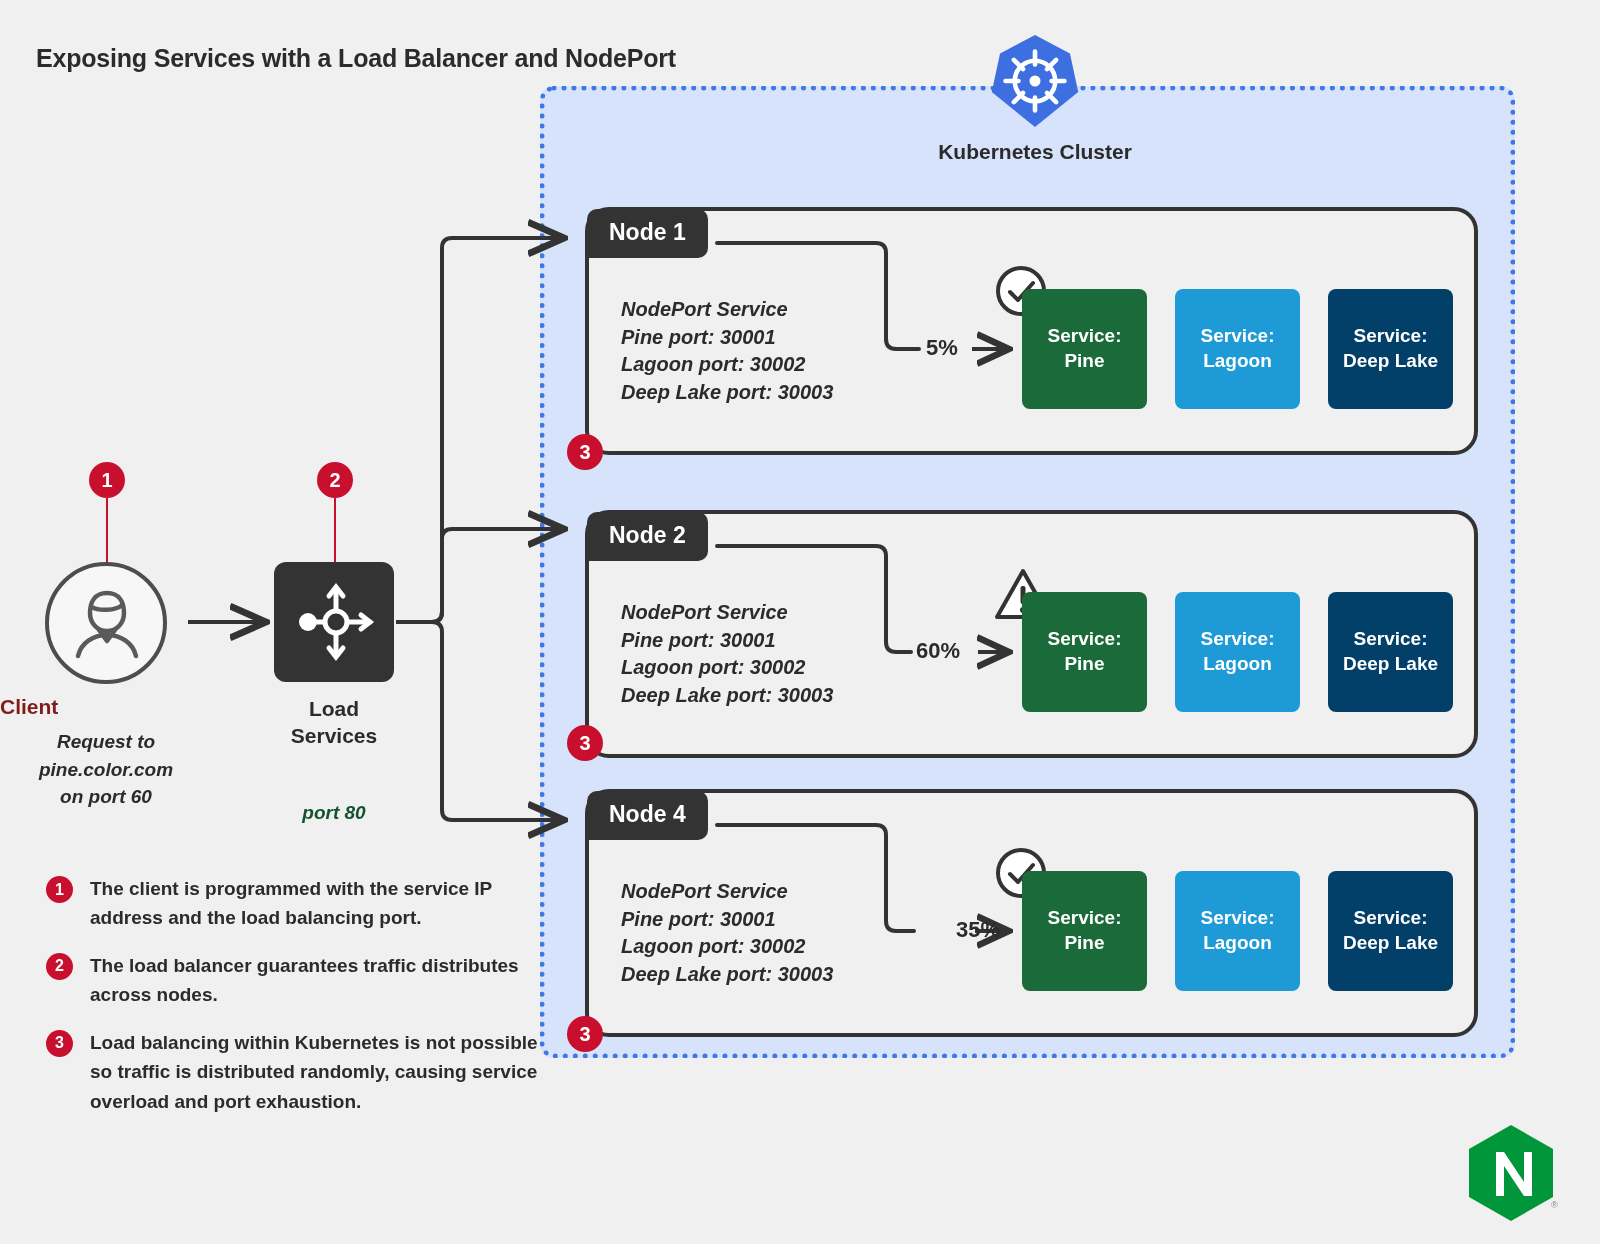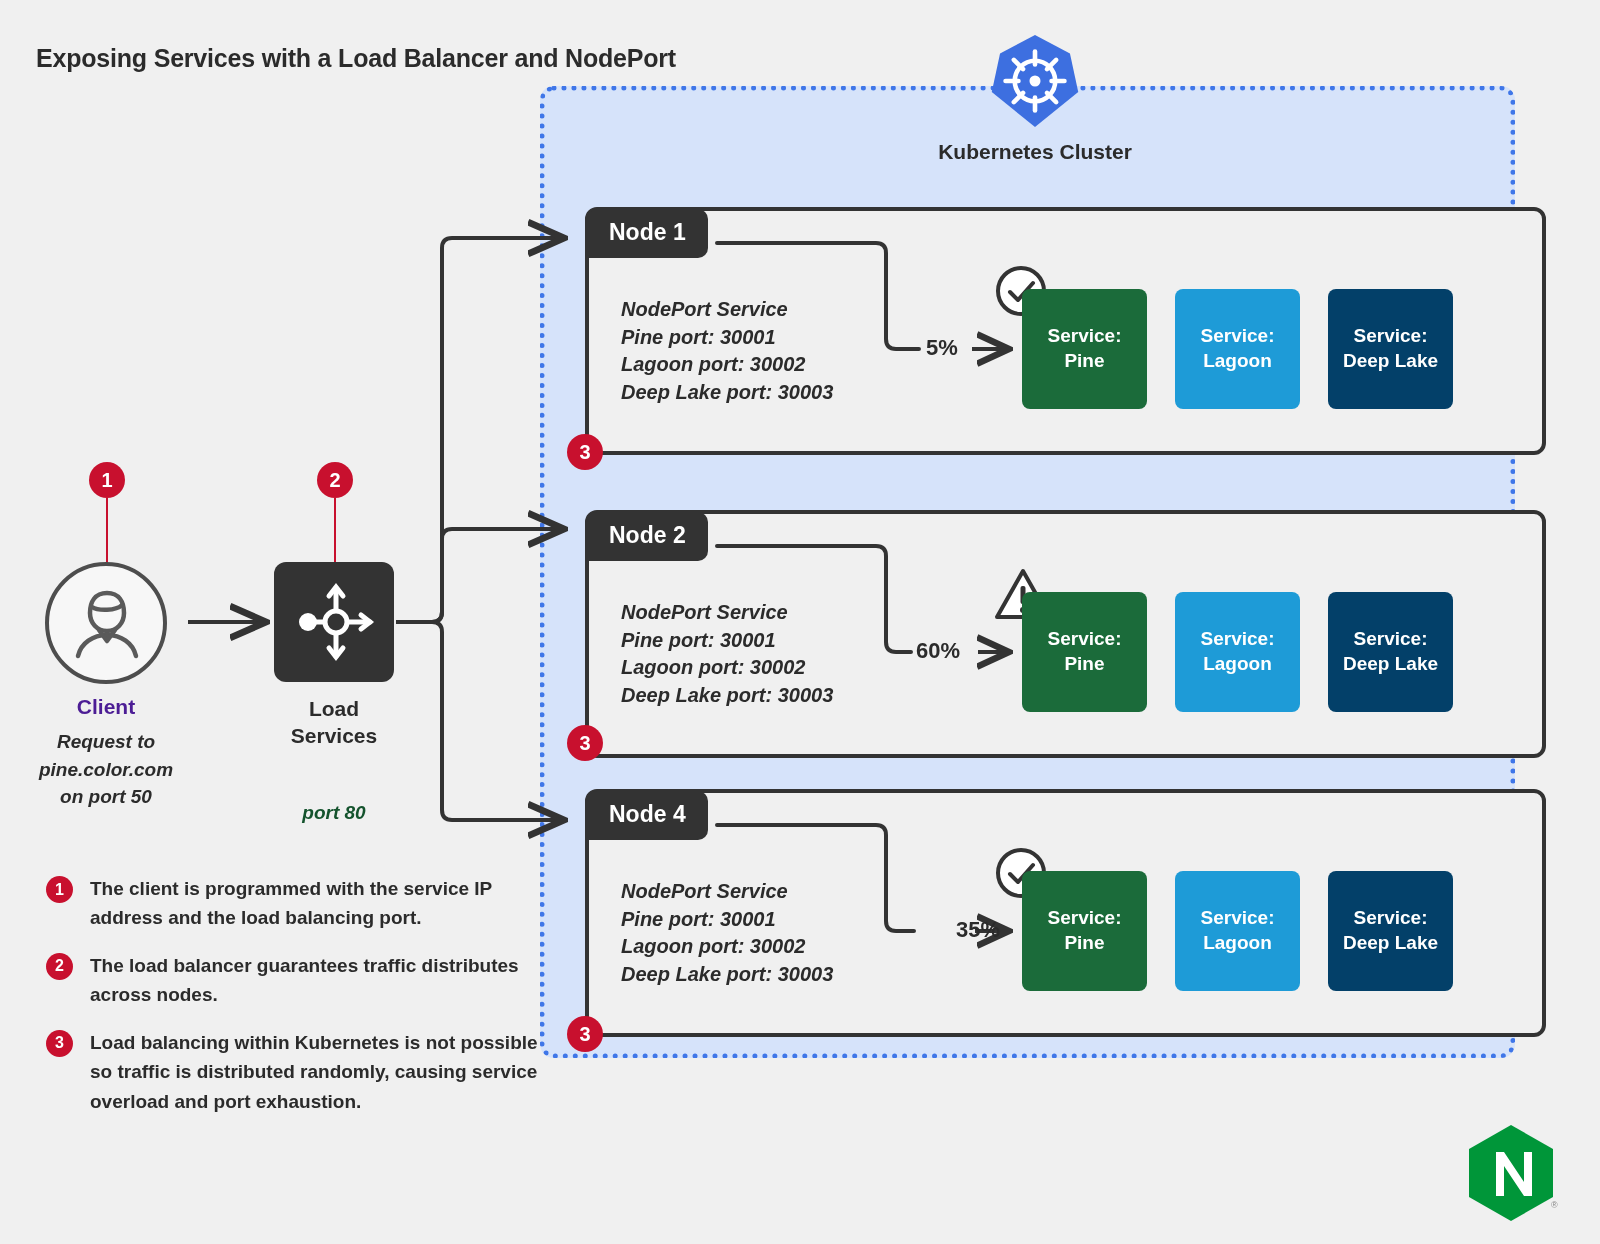--- a/index.html
+++ b/index.html
@@ -38,10 +38,10 @@
   
   .node {
     position: absolute; left: 585px;
-    width: 961px; height: 248px;
+    width: 893px; height: 248px;
     background: #f0f0f0;
     border: 4px solid #333333;
-    border-radius: 12px;
+    border-radius: 24px;
   }
   #node1 { top: 207px; }
   #node2 { top: 498px; margin-top: 12px; }

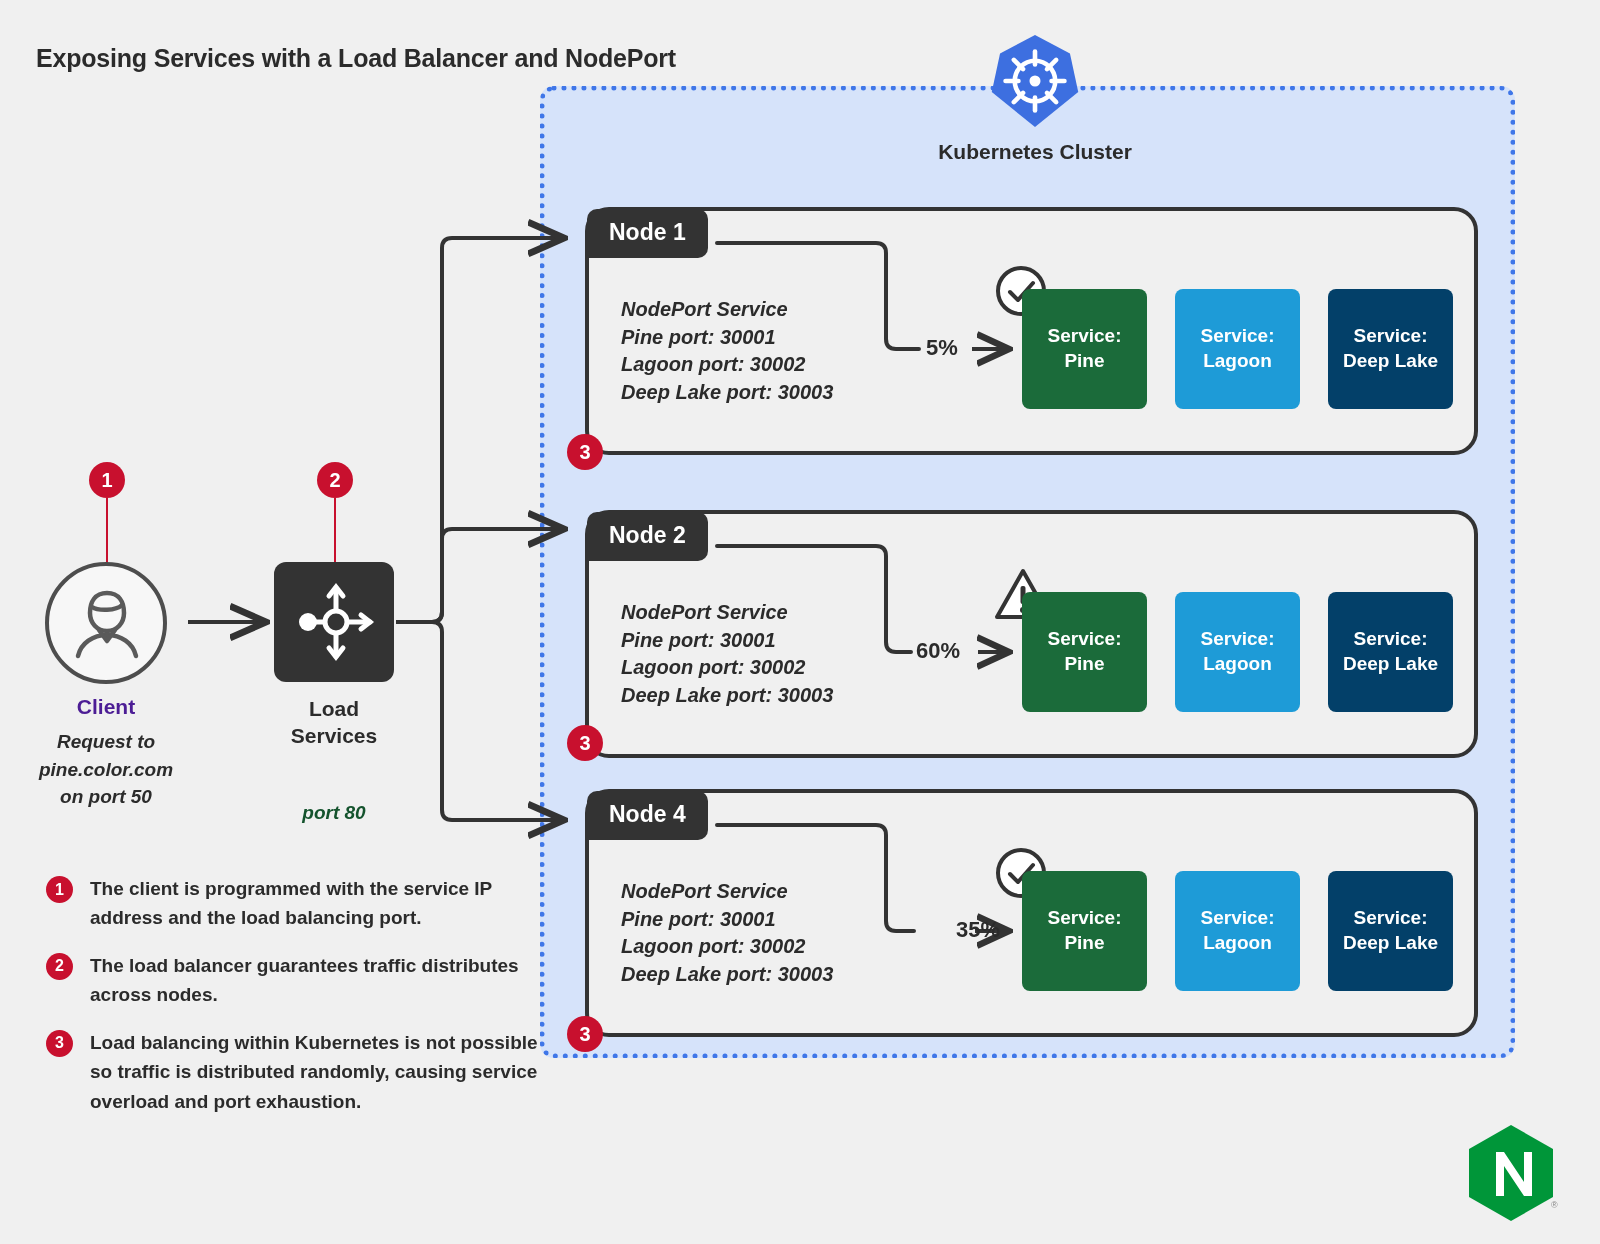--- a/index.html
+++ b/index.html
@@ -113,7 +113,7 @@
   }
   .client-label {
     position: absolute; left: 0px; top: 695px; width: 212px;
-    text-align: center; font-size: 21px; font-weight: bold; color: #4c1d95;
+    text-align: left; font-size: 21px; font-weight: bold; color: #7f1d1d;
   }
   .client-sub {
     position: absolute; left: 0px; top: 728px; width: 212px;

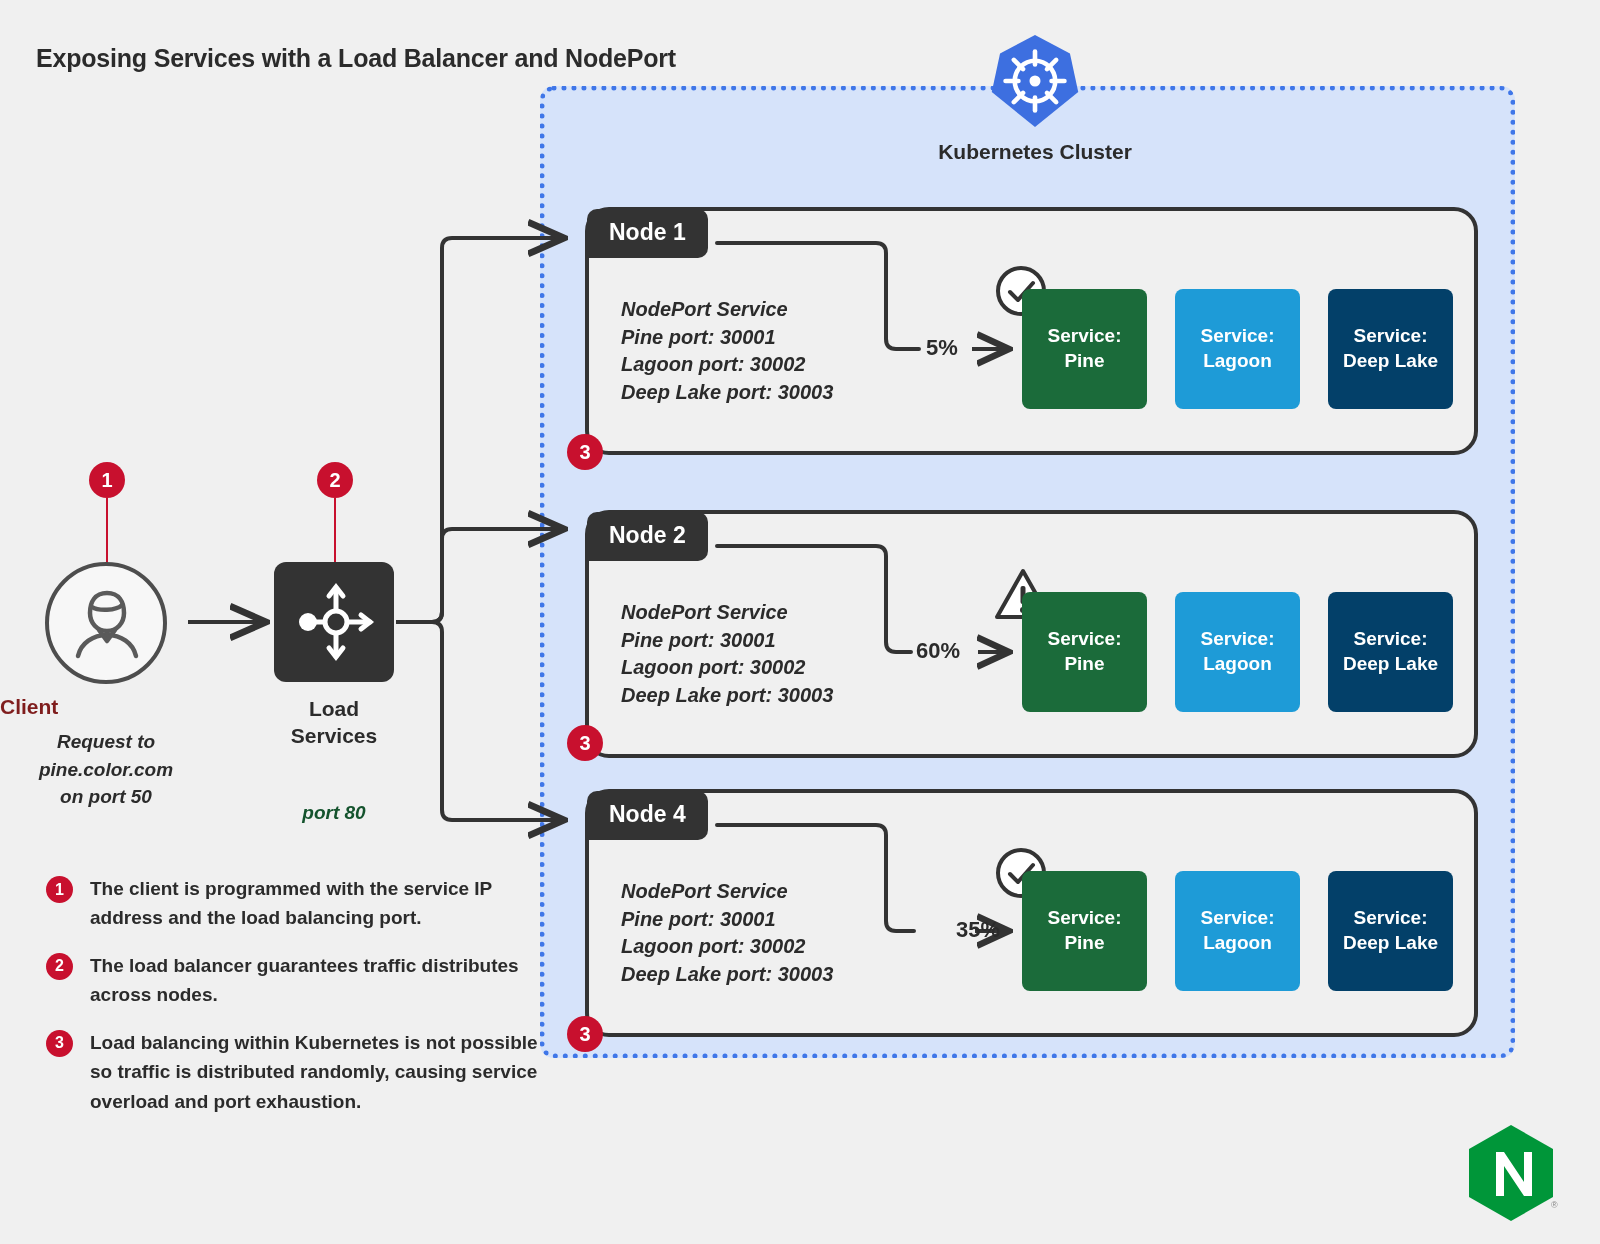--- a/index.html
+++ b/index.html
@@ -288,7 +288,7 @@
   <div class="client-label">Client</div>
   <div class="client-sub">Request to
 pine.color.com
-on port 50</div>
+on port 60</div>
 
   <div class="badge badge-lb">2</div>
   <div class="leader" id="lead-lb"></div>

